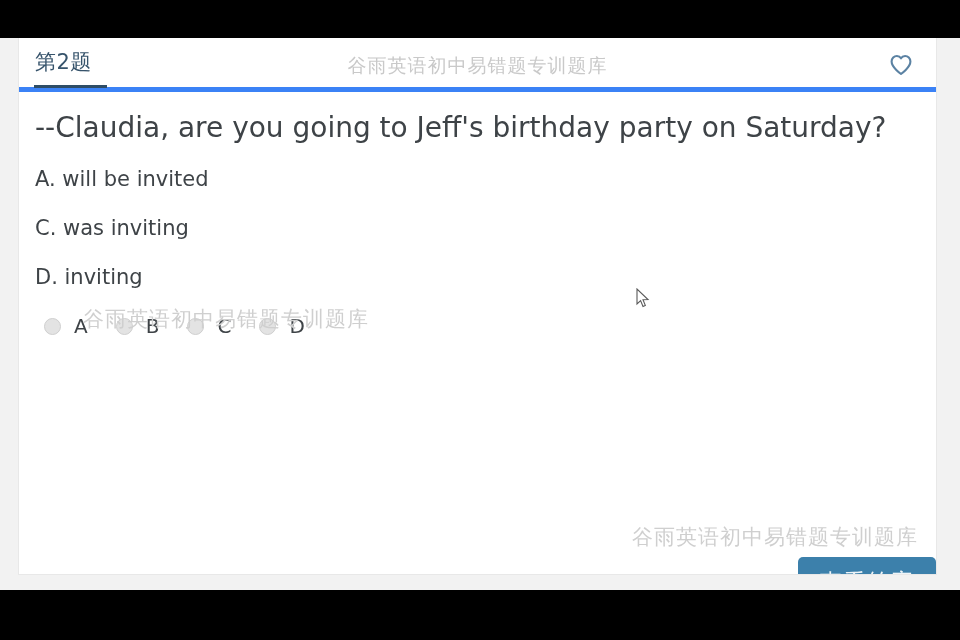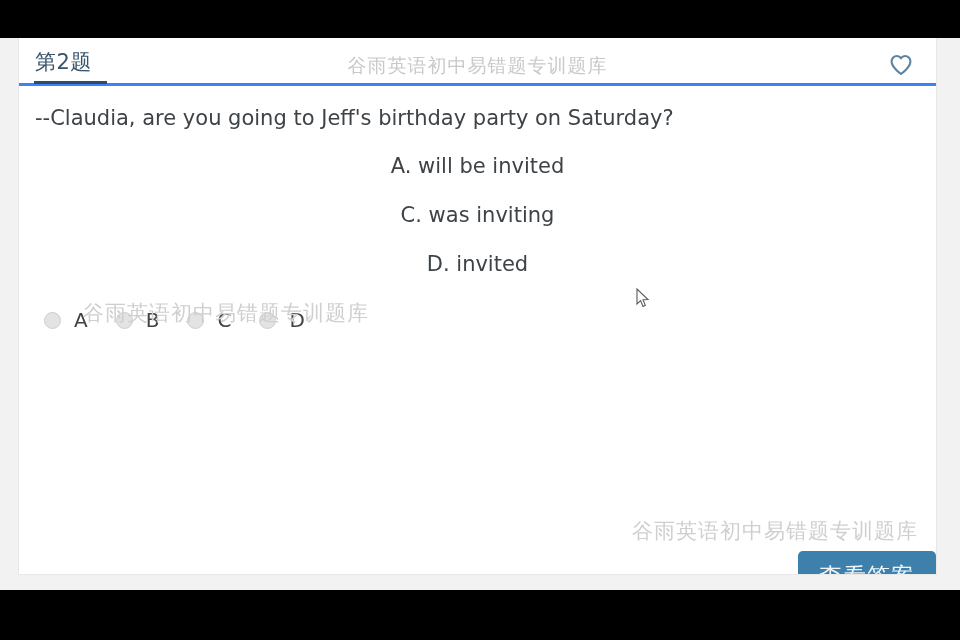--- a/index.html
+++ b/index.html
@@ -45,8 +45,8 @@
   
   .card-header {
     position: relative;
-    height: 48px;
-    border-bottom: 3px solid #3b82f6;
+    height: 54px;
+    border-bottom: 5px solid #3b82f6;
   }
 
   .tab-title {

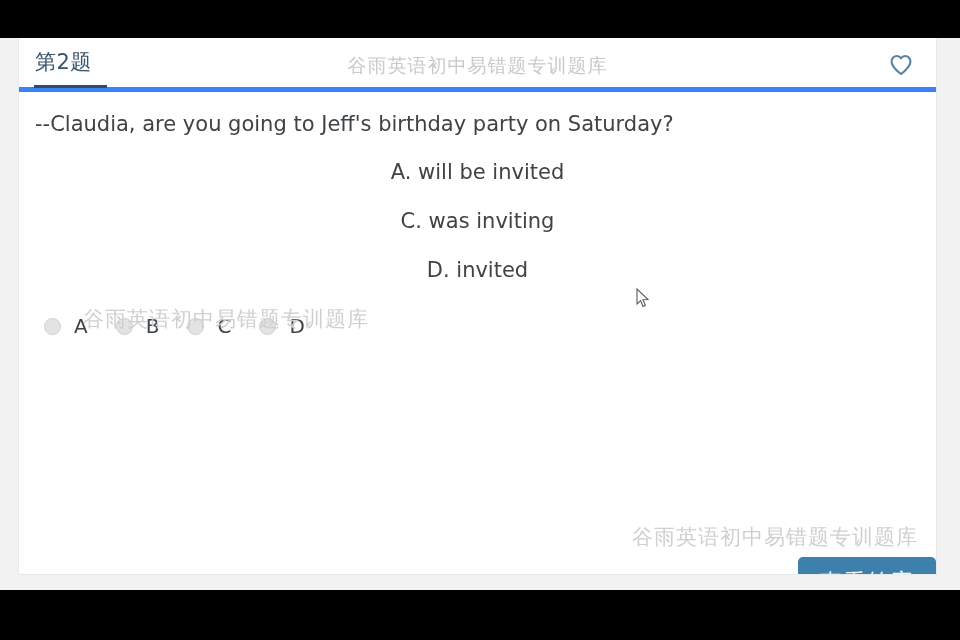--- a/index.html
+++ b/index.html
@@ -103,7 +103,7 @@
   }
 
   .qline {
-    font-size: 21px;
+    font-size: 28px;
     color: #3e4347;
     line-height: 1.0;
     margin-bottom: 27px;

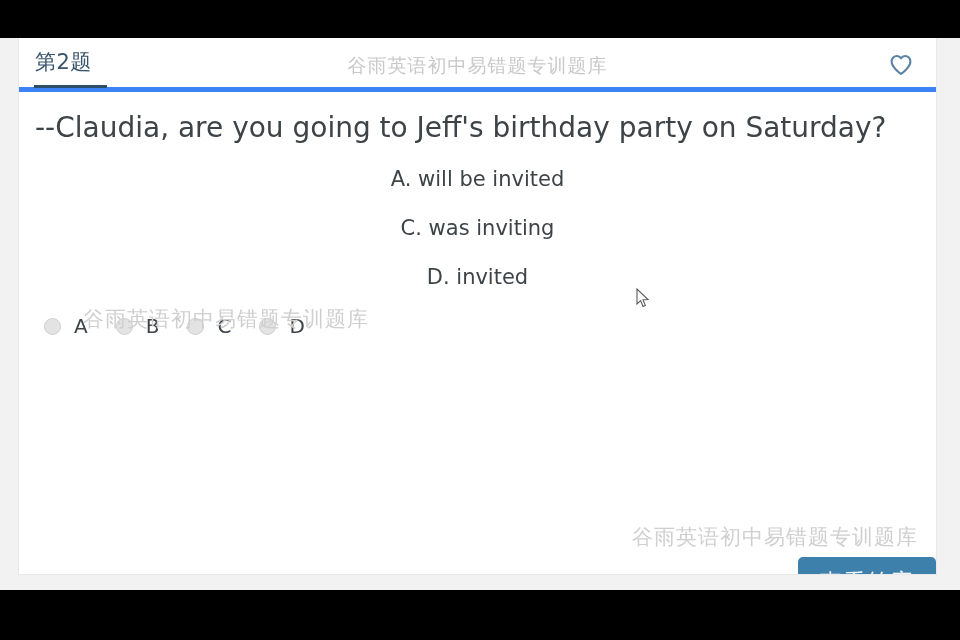--- a/index.html
+++ b/index.html
@@ -125,7 +125,6 @@
     line-height: 1.0;
     margin-bottom: 28px;
     font-family: "DejaVu Sans", "Liberation Sans", sans-serif;
-    text-align: center;
   }
 
   

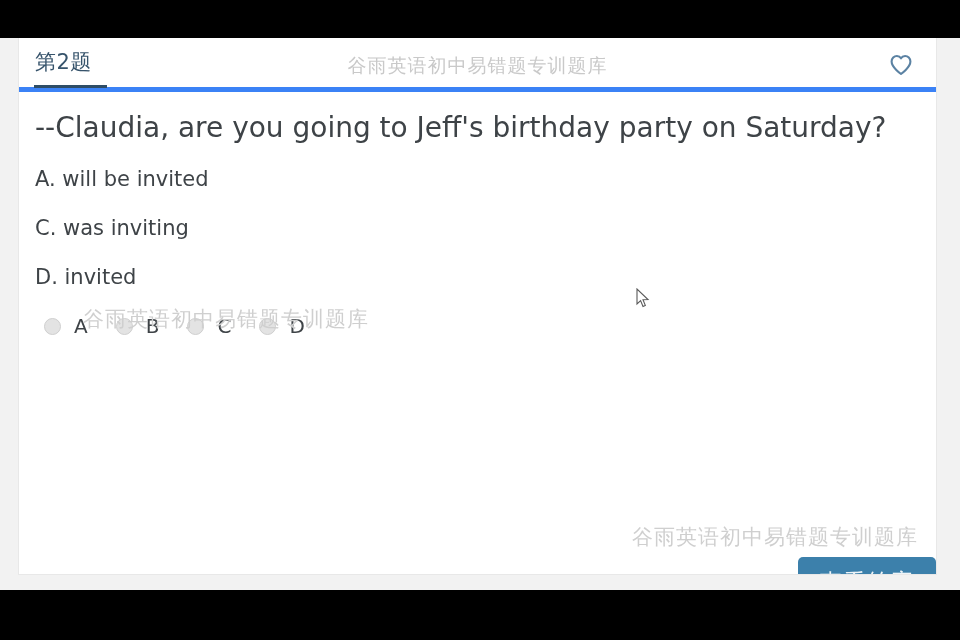--- a/index.html
+++ b/index.html
@@ -236,7 +236,7 @@
 
         <div class="opt">A. will be invited</div>
         <div class="opt">C. was inviting</div>
-        <div class="opt">D. invited</div>
+        <div class="opt">D. inviting</div>
 
         <div class="radio-row">
           <label class="radio-item">

